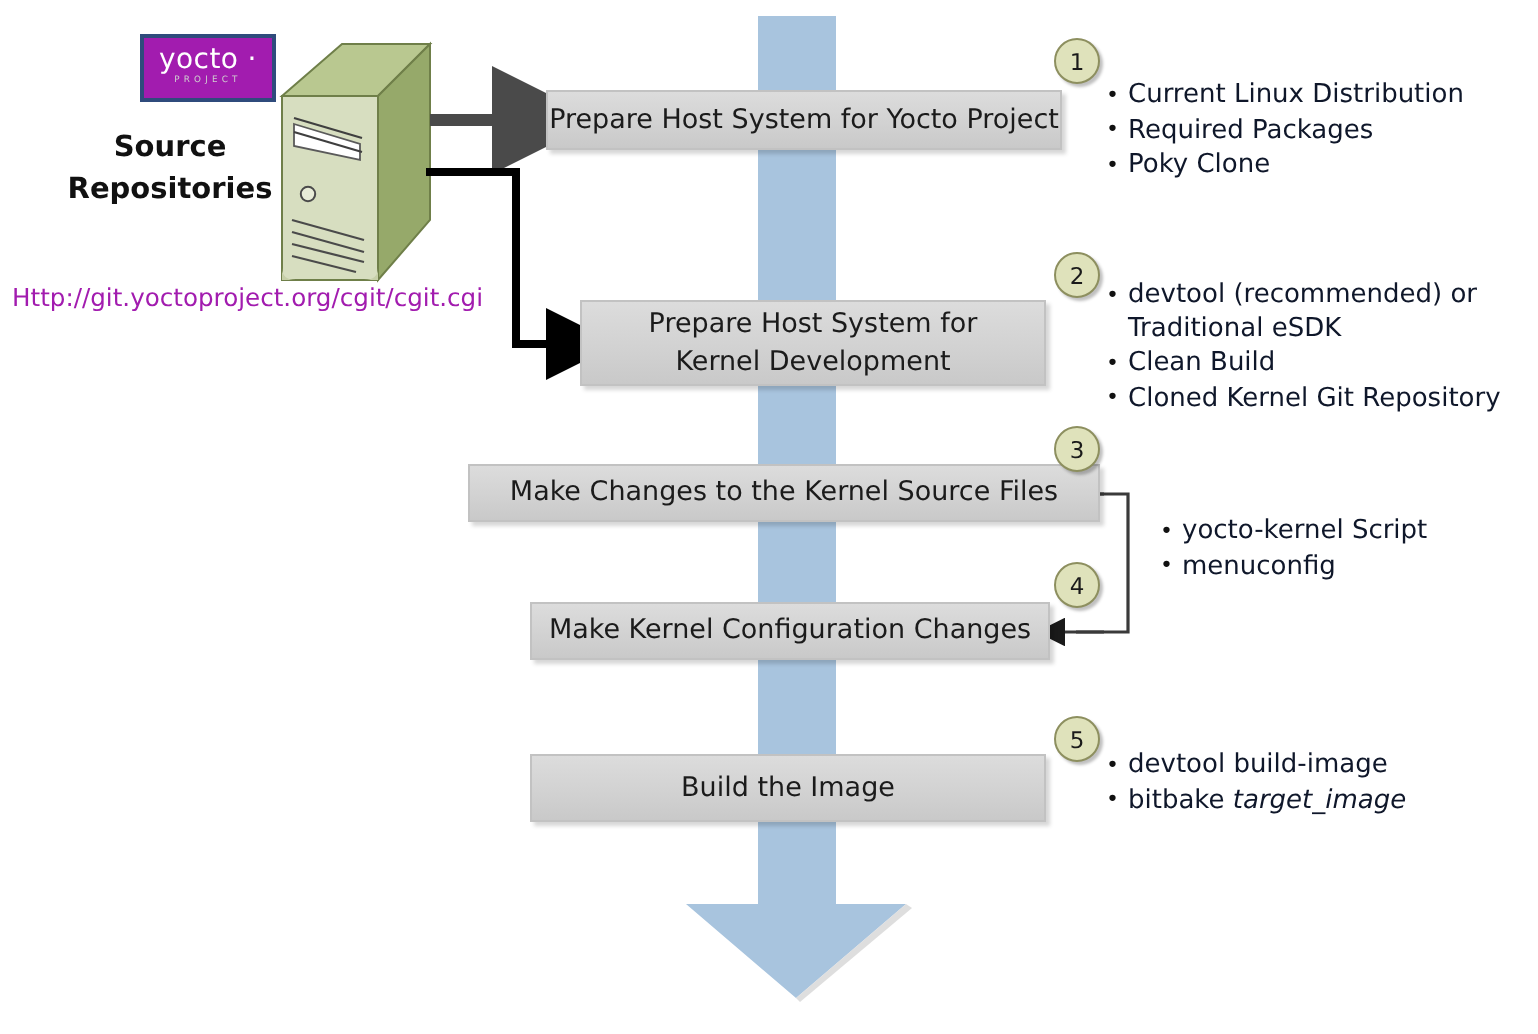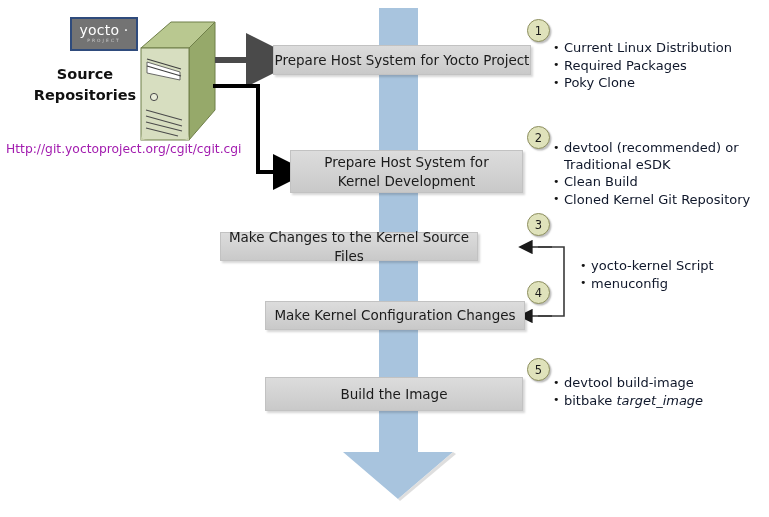--- a/index.html
+++ b/index.html
@@ -12,7 +12,7 @@
   
   .logo-box{
     position:absolute;left:70px;top:17px;width:68px;height:34px;
-    background:#737373;border:2px solid #2f4b7c;box-sizing:border-box;
+    background:#a21caf;border:2px solid #2f4b7c;box-sizing:border-box;
     display:flex;flex-direction:column;align-items:center;justify-content:center;
   }
   .logo-main{color:#ffffff;font-size:14px;letter-spacing:.2px;line-height:13px;font-family:"DejaVu Sans","Liberation Sans",sans-serif;}

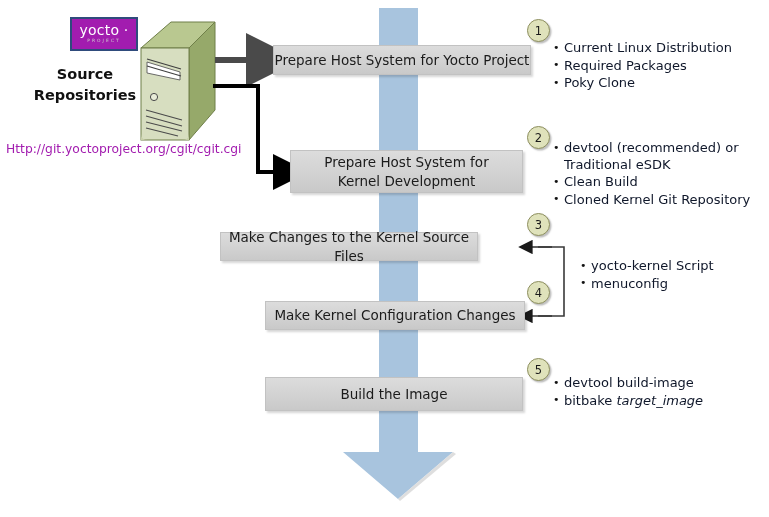--- a/index.html
+++ b/index.html
@@ -124,7 +124,7 @@
 
   <div class="pbox" style="left:290px;top:150px;width:233px;height:43px;padding:0 20px;">Prepare Host System for Kernel Development</div>
 
-  <div class="pbox" style="left:220px;top:232px;width:258px;height:29px;">Make Changes to the Kernel Source Files</div>
+  <div class="pbox" style="left:234px;top:232px;width:316px;height:29px;">Make Changes to the Kernel Source Files</div>
 
   <div class="pbox" style="left:265px;top:301px;width:260px;height:29px;">Make Kernel Configuration Changes</div>
 

